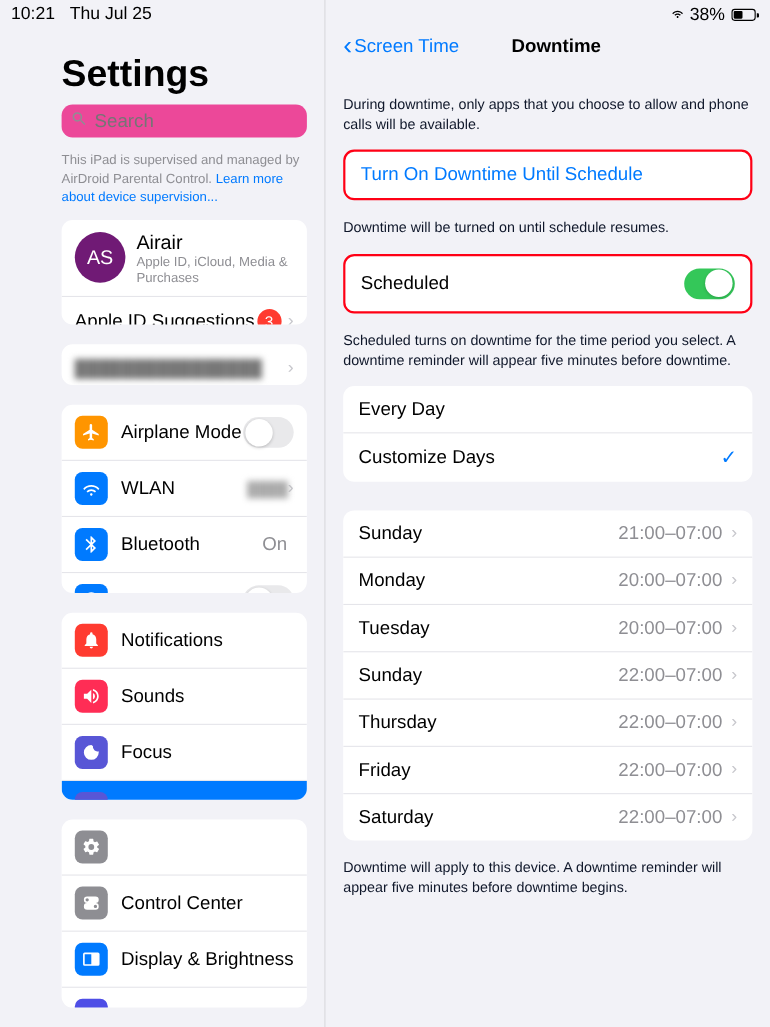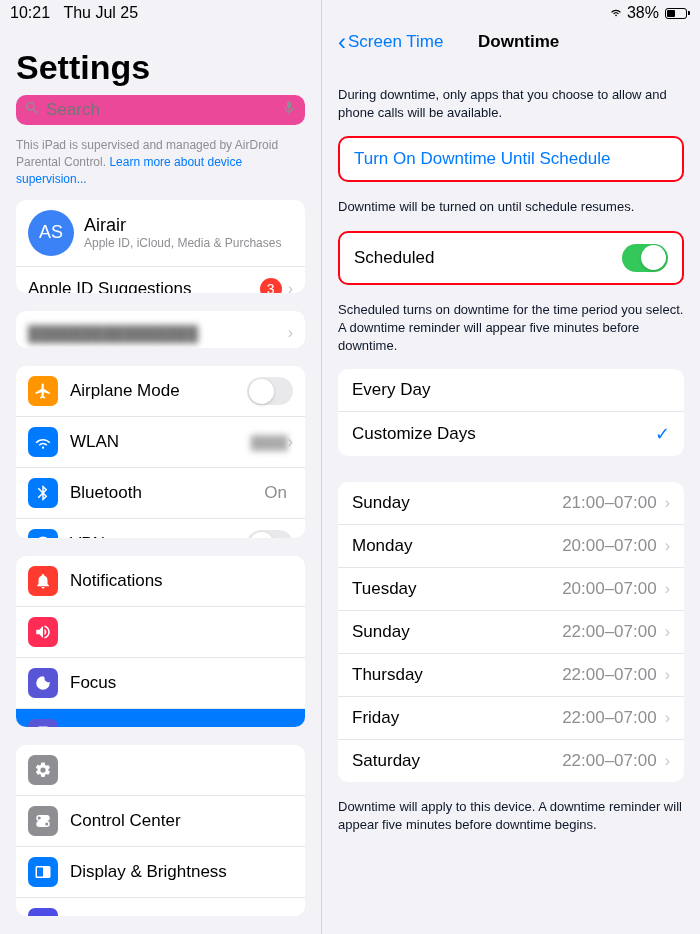--- a/index.html
+++ b/index.html
@@ -4,7 +4,7 @@
 <style>
 * { margin: 0; padding: 0; box-sizing: border-box; font-family: -apple-system, BlinkMacSystemFont, "Helvetica Neue", sans-serif; }
 body { width: 700px; height: 934px; background: #f2f2f7; display: flex; overflow: hidden; }
-.left { width: 322px; background: #f2f2f7; border-right: 1px solid #d1d1d6; display: flex; flex-direction: column; }
+.left { width: 296px; background: #f2f2f7; border-right: 1px solid #d1d1d6; display: flex; flex-direction: column; padding-left: 40px; }
 .right { flex: 1; background: #f2f2f7; display: flex; flex-direction: column; }
 .statusbar-left { position: absolute; top: 4px; left: 10px; }
 .statusbar-right { position: absolute; top: 4px; right: 10px; display: flex; align-items: center; gap: 4px; }

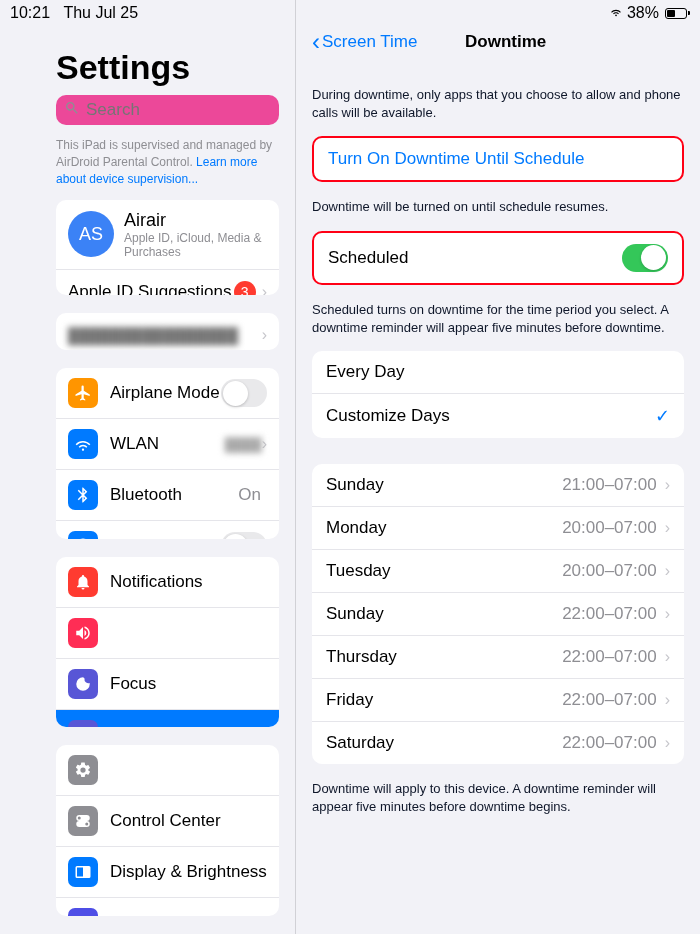--- a/index.html
+++ b/index.html
@@ -19,7 +19,7 @@
 .row.active { background: #007aff; color: #fff; }
 .row.active .icon-square { background-color: #5856d6; }
 .profile-row { padding: 10px 12px; }
-.avatar { width: 46px; height: 46px; border-radius: 50%; background: #3b82f6; display: flex; align-items: center; justify-content: center; color: #fff; font-weight: 500; font-size: 18px; margin-right: 10px; flex-shrink: 0; }
+.avatar { width: 46px; height: 46px; border-radius: 50%; background: #701a75; display: flex; align-items: center; justify-content: center; color: #fff; font-weight: 500; font-size: 18px; margin-right: 10px; flex-shrink: 0; }
 .profile-text .name { font-size: 18px; font-weight: 400; }
 .profile-text .sub { font-size: 12px; color: #8e8e93; }
 .row-label { flex: 1; font-size: 17px; }

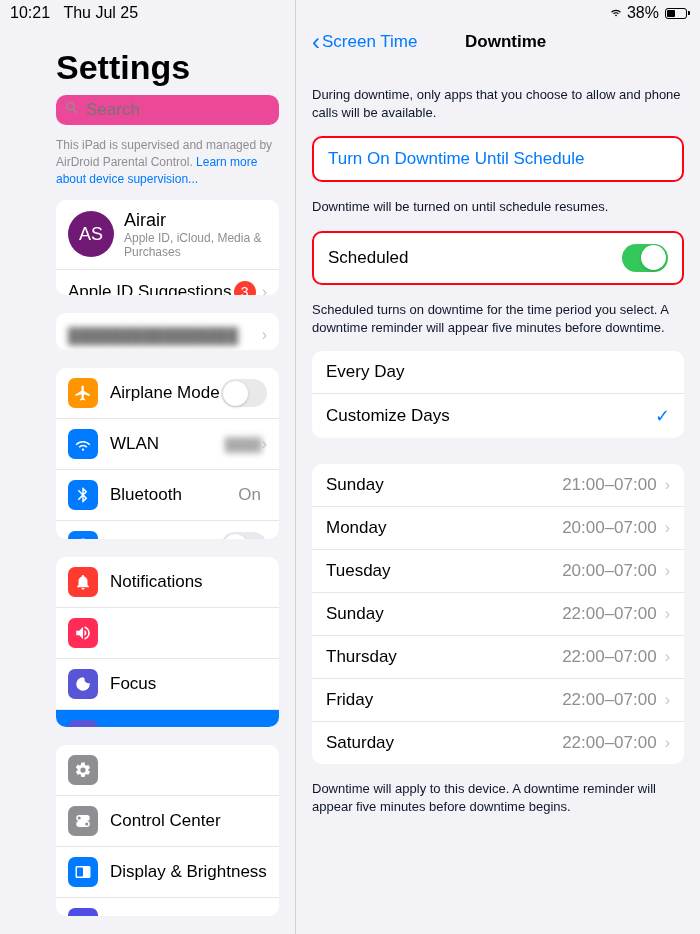--- a/index.html
+++ b/index.html
@@ -167,6 +167,7 @@
             <path d="M3 9v6h4l5 5V4L7 9H3zm13.5 3a4.5 4.5 0 00-2.5-4v8a4.5 4.5 0 002.5-4zM14 3.23v2.06c2.89.86 5 3.54 5 6.71s-2.11 5.85-5 6.71v2.06c4.01-.91 7-4.49 7-8.77s-2.99-7.86-7-8.77z"></path>
           </svg>
         </div>
+      <span class="row-label">Sounds</span>
     </div>
     <div class="row">
       <div class="icon-square" style="background:#5856d6">

